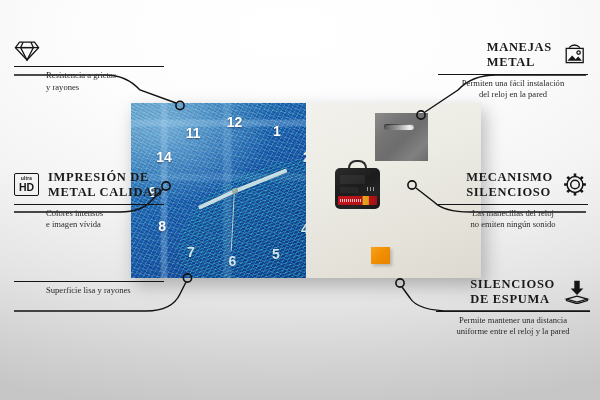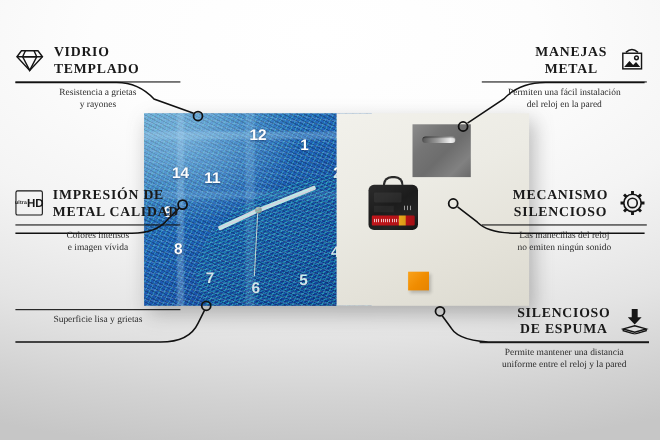--- a/index.html
+++ b/index.html
@@ -336,8 +336,6 @@
           <path d="M6.6 7.6 H19.4"></path>
         </g>
       </svg>
-      <div class="title">VIDRIO
-TEMPLADO</div>
     </div>
     <div class="rule"></div>
     <div class="sub">Resistencia a grietas

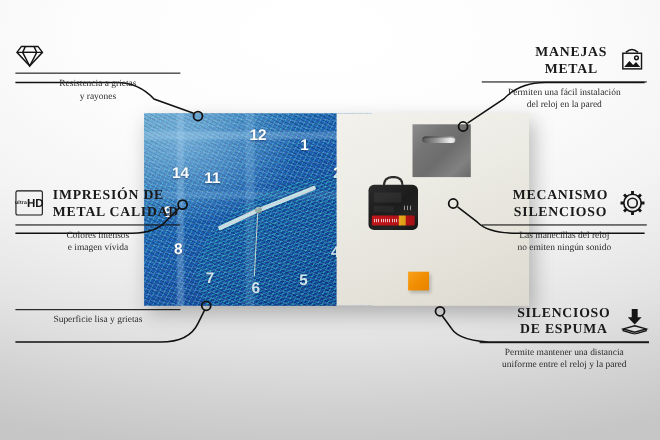--- a/index.html
+++ b/index.html
@@ -213,7 +213,7 @@
     white-space: pre-line;
   }
   .callout.left .title { text-align: left; }
-  .callout.right .title { text-align: center; }
+  .callout.right .title { text-align: left; }
 
   .callout .rule {
     height: 1.4px;

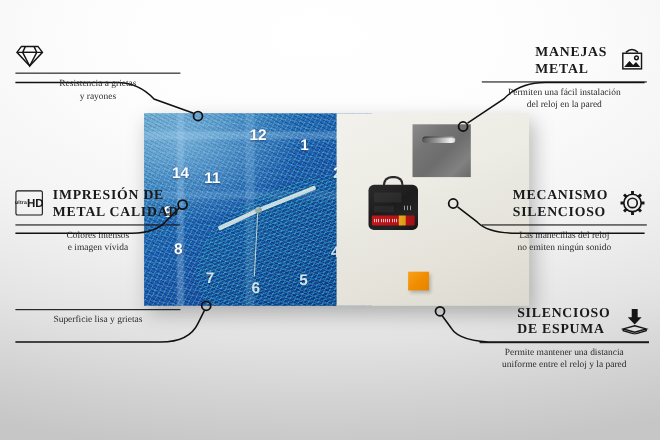--- a/index.html
+++ b/index.html
@@ -228,7 +228,7 @@
     color: #2b2b2b;
     white-space: pre-line;
   }
-  .callout.left .sub { text-align: center; }
+  .callout.left .sub { text-align: left; margin-left: 32px; }
   .callout.right .sub { text-align: center; }
 
   .ico { flex: 0 0 auto; display: block; }

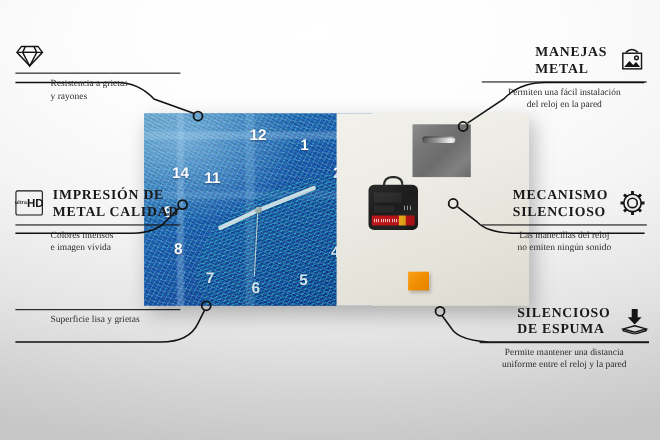--- a/index.html
+++ b/index.html
@@ -280,7 +280,7 @@
         <span style="left:15%;  top:70%;">8</span>
         <span style="left:10.5%;top:51%;">9</span>
         <span style="left:16%;  top:31%;">14</span>
-        <span style="left:30%;  top:17%;margin-top:28px;">11</span>
+        <span style="left:30%;  top:17%;">11</span>
       </div>
       <div class="hand hour"></div>
       <div class="hand minute"></div>

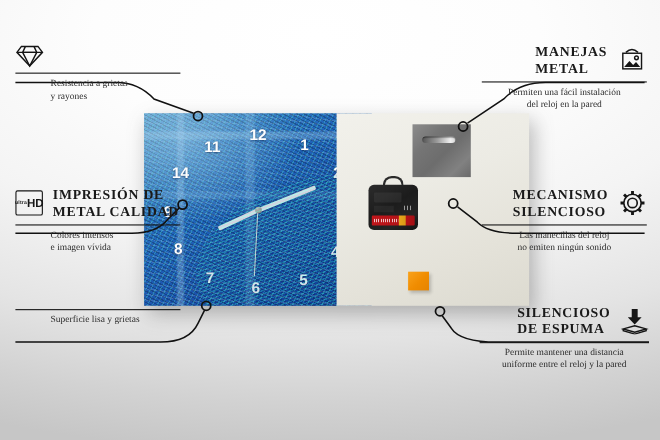--- a/index.html
+++ b/index.html
@@ -245,7 +245,7 @@
     width: 25px; height: 23px;
     border: 1.6px solid #151515;
     border-radius: 2px;
-    display: flex; 
+    display: flex; flex-direction: column;
     align-items: center; justify-content: center;
     line-height: 1;
   }

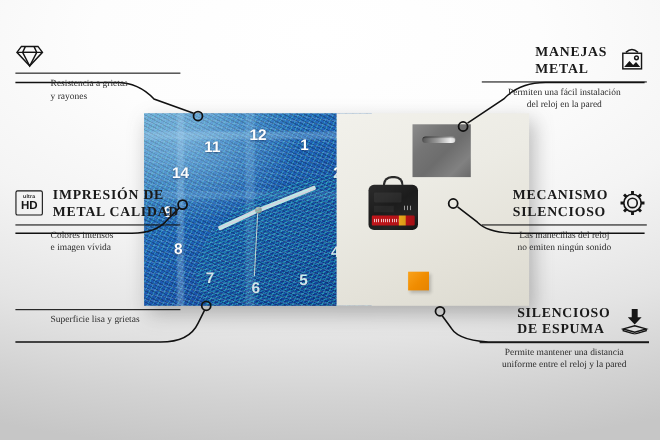--- a/index.html
+++ b/index.html
@@ -358,7 +358,7 @@
 
   <div class="callout left" id="callout-polished-edges">
     <div class="rule"></div>
-    <div class="sub">Superficie lisa y grietas</div>
+    <div class="sub">Superficie lisa y rayones</div>
   </div>
 
   <div class="callout right" id="callout-metal-handles">

